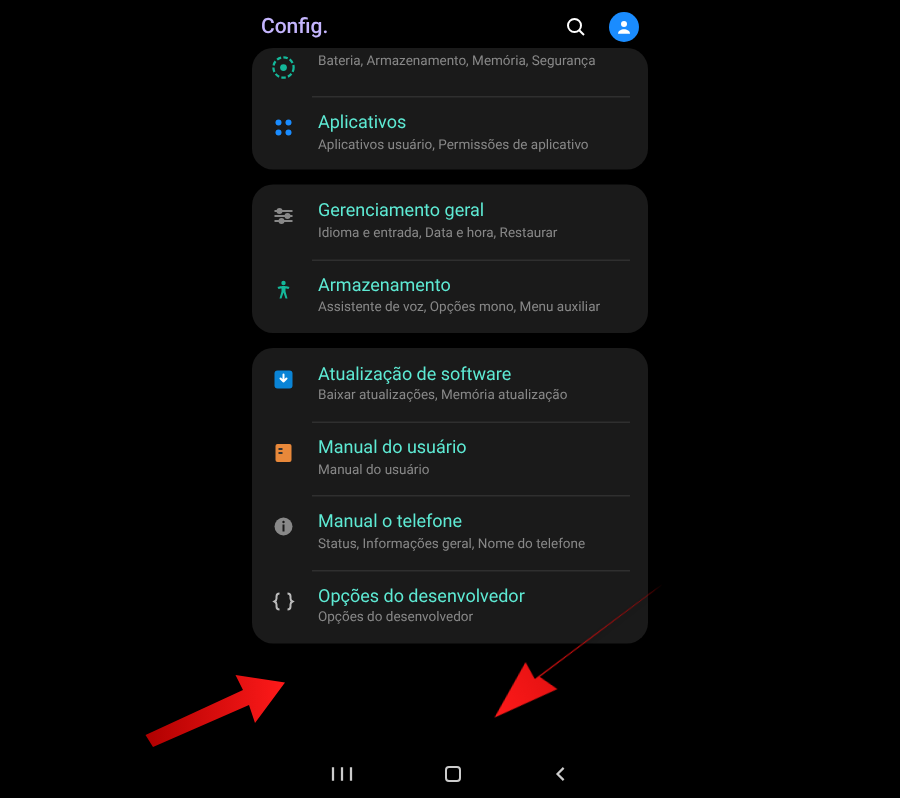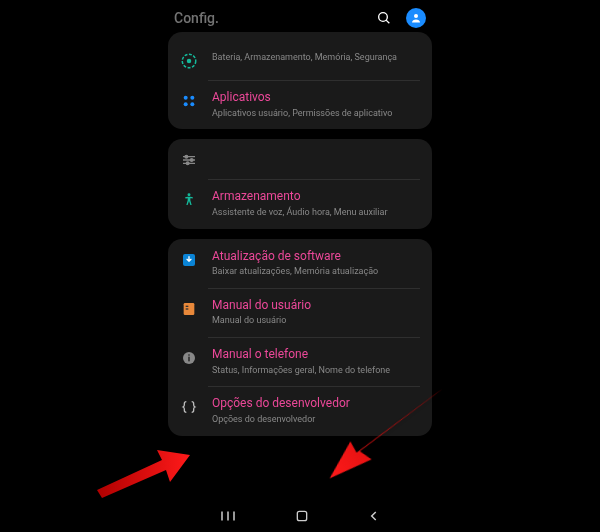--- a/index.html
+++ b/index.html
@@ -30,7 +30,7 @@
       height: 36px;
     }
     .header-title {
-      color: #737373;
+      color: #c4b5fd;
       font-size: 14px;
       font-weight: 500;
       flex: 1;

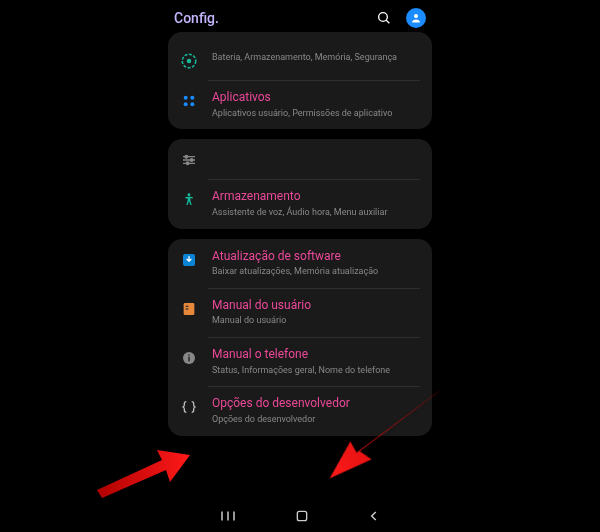--- a/index.html
+++ b/index.html
@@ -152,7 +152,7 @@
       margin-top: -4px;
     }
     .section.first .setting-item:first-child {
-      padding-top: 20px;
+      padding-top: 4px;
     }
     .section.first .setting-item:first-child .setting-icon {
       margin-top: 0;

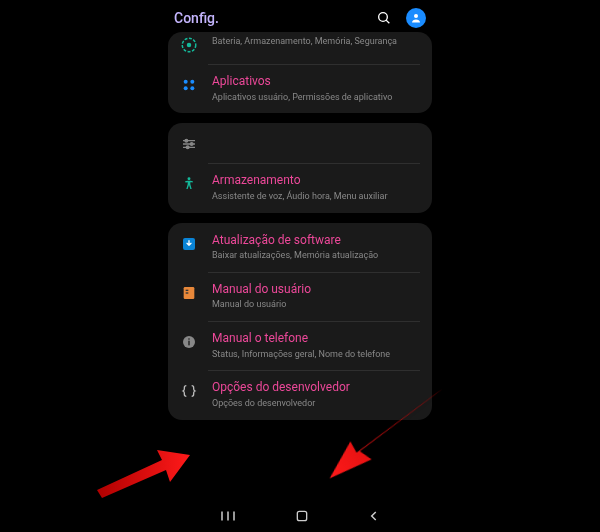--- a/index.html
+++ b/index.html
@@ -98,7 +98,7 @@
       min-width: 0;
     }
     .setting-title {
-      color: #ec4899;
+      color: #5eead4;
       font-size: 12px;
       font-weight: 400;
       line-height: 1.3;

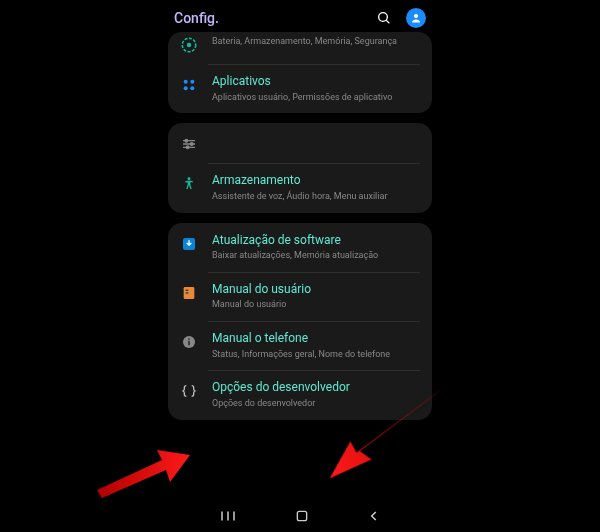--- a/index.html
+++ b/index.html
@@ -225,6 +225,10 @@
               <circle cx="16" cy="12" r="2" fill="#888"></circle>
               <circle cx="10" cy="17" r="2" fill="#888"></circle>
             </svg>
+        </div>
+        <div class="setting-text">
+          <div class="setting-title">Gerenciamento geral</div>
+          <div class="setting-subtitle">Idioma e entrada, Data e hora, Restaurar</div>
         </div>
       </div>
       <div class="setting-item">

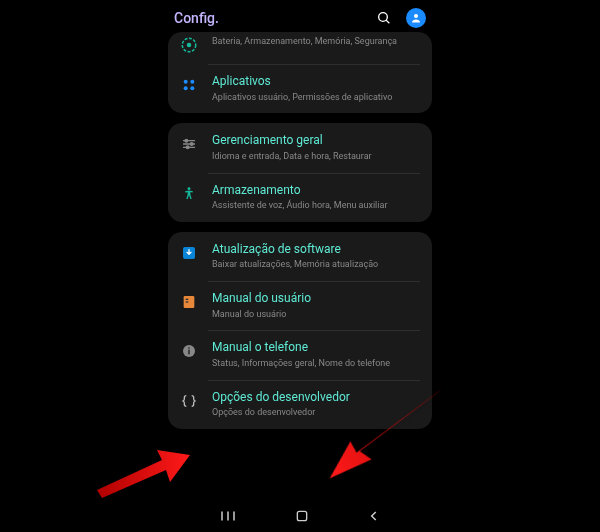--- a/index.html
+++ b/index.html
@@ -240,7 +240,7 @@
         </div>
         <div class="setting-text">
           <div class="setting-title">Armazenamento</div>
-          <div class="setting-subtitle">Assistente de voz, Áudio hora, Menu auxiliar</div>
+          <div class="setting-subtitle">Assistente de voz, Opções mono, Menu auxiliar</div>
         </div>
       </div>
     </div>

